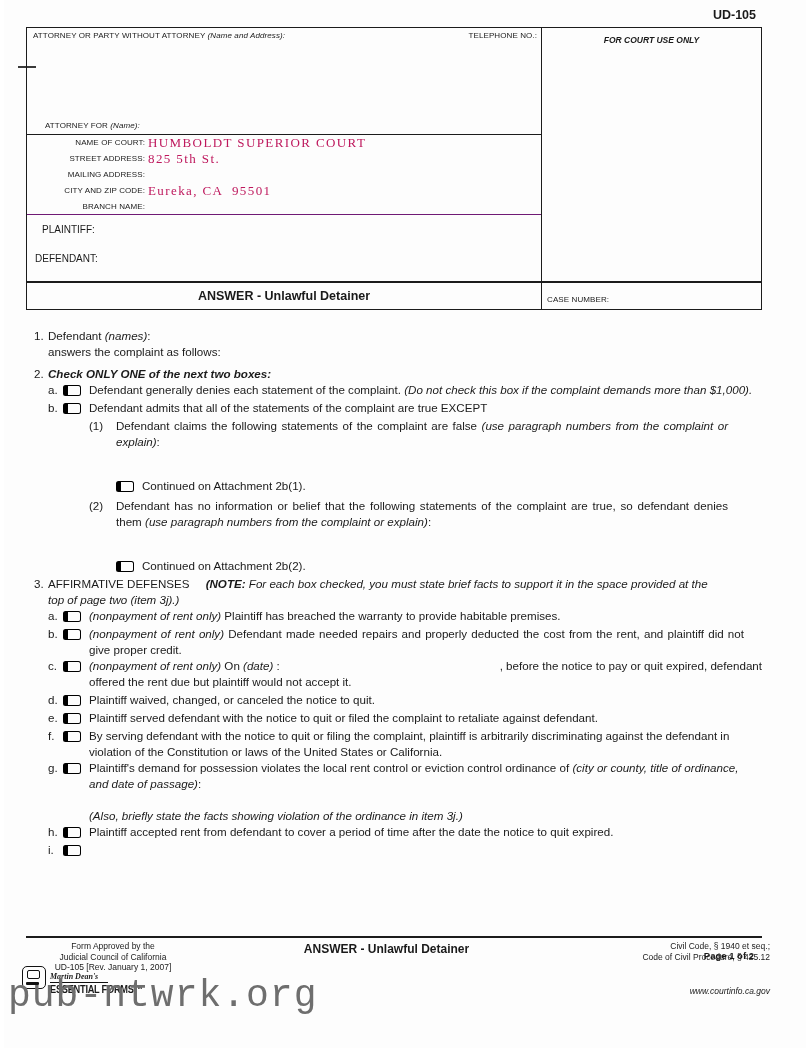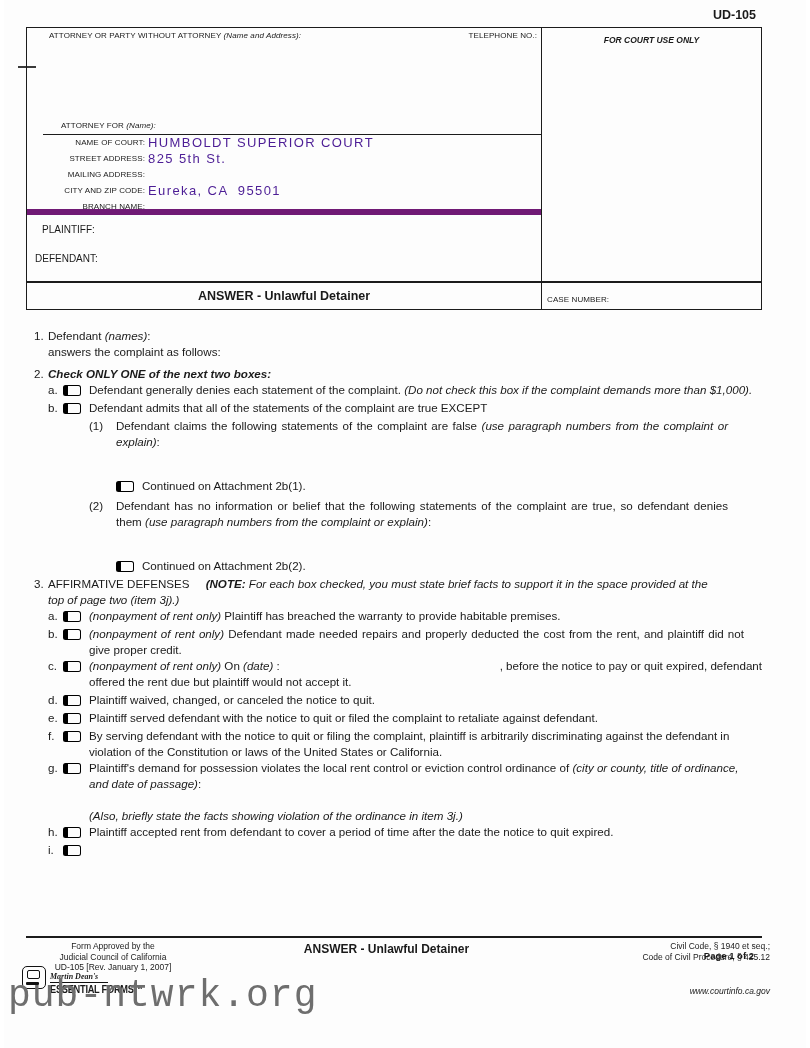--- a/index.html
+++ b/index.html
@@ -16,7 +16,7 @@
   .hdr-left { width:514px; box-sizing:border-box; display:flex; flex-direction:column; }
   .hdr-right { flex:1; border-left:1.5px solid #1c1c1c; box-sizing:border-box; text-align:center; }
   .lbl { font-size:8px; line-height:10px; letter-spacing:.1px; }
-  .attorney-row { position:relative; height:107px; border-bottom:1px solid #1c1c1c; box-sizing:border-box;margin-left:16px; }
+  .attorney-row { position:relative; height:107px; border-bottom:1px solid #1c1c1c; box-sizing:border-box; }
   .attorney-label { position:absolute; top:3px; left:6px; }
   .telephone-label { position:absolute; top:3px; right:4px; }
   .attorney-for { position:absolute; bottom:3px; left:18px; }

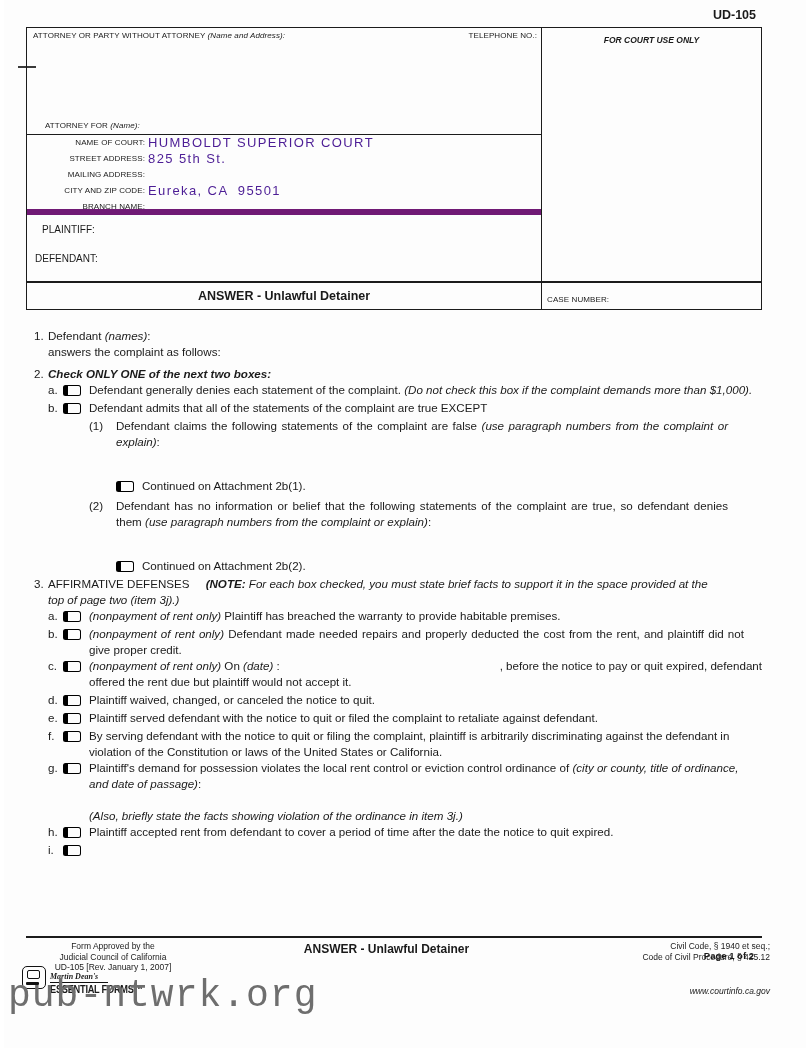--- a/index.html
+++ b/index.html
@@ -21,7 +21,7 @@
   .telephone-label { position:absolute; top:3px; right:4px; }
   .attorney-for { position:absolute; bottom:3px; left:18px; }
   .court-use { font-size:8.5px; font-weight:bold; font-style:italic; padding-top:4px; }
-  .court-box { height:80px; border-bottom:6px solid #701a75; box-sizing:border-box; }
+  .court-box { height:80px; border-bottom:1px solid #701a75; box-sizing:border-box; }
   .court-row { display:flex; height:16px; align-items:center; }
   .court-row .lbl { width:118px; text-align:right; padding-right:3px; flex:0 0 auto; }
   .court-val { font-family:Liberation Sans, sans-serif; font-size:13px; letter-spacing:1.4px; white-space:pre; color:#4c1d95; }

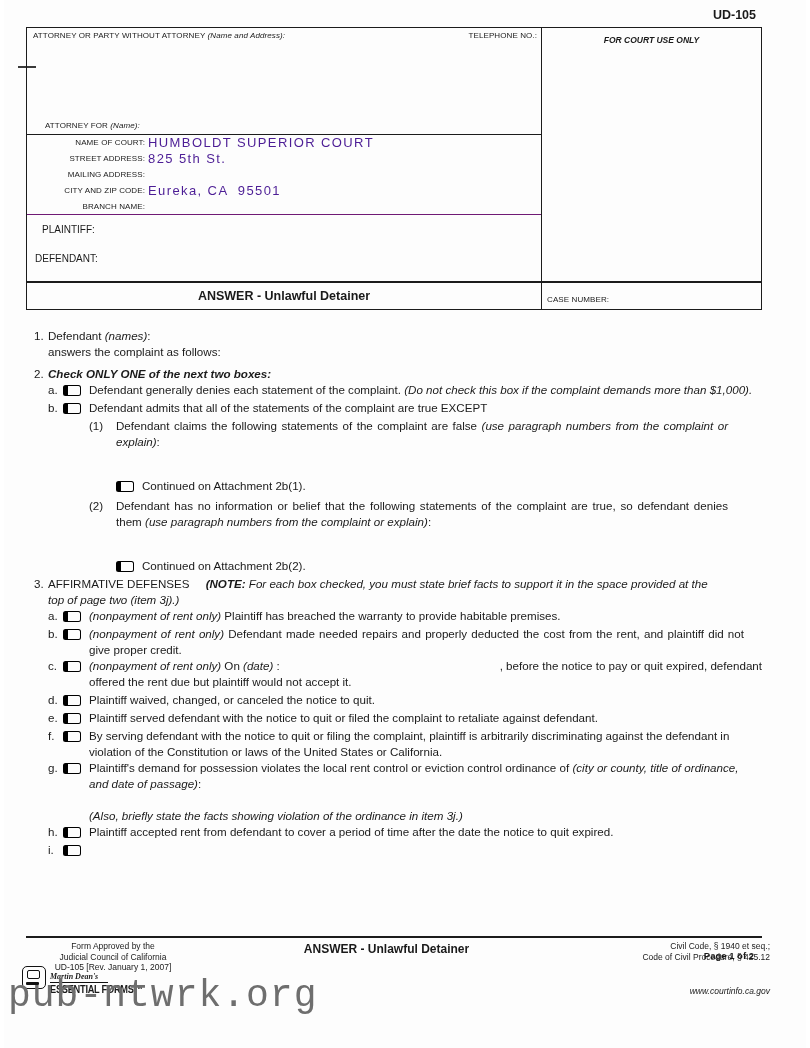--- a/index.html
+++ b/index.html
@@ -24,7 +24,7 @@
   .court-box { height:80px; border-bottom:1px solid #701a75; box-sizing:border-box; }
   .court-row { display:flex; height:16px; align-items:center; }
   .court-row .lbl { width:118px; text-align:right; padding-right:3px; flex:0 0 auto; }
-  .court-val { font-family:Liberation Sans, sans-serif; font-size:13px; letter-spacing:1.4px; white-space:pre; color:#4c1d95; }
+  .court-val { font-family:Liberation Serif, serif; font-size:13px; letter-spacing:1.4px; white-space:pre; color:#be185d; }
   .party-box { flex:1; position:relative; }
   .party-lbl { font-size:10px; }
   .plaintiff { position:absolute; top:7px; left:15px; }

